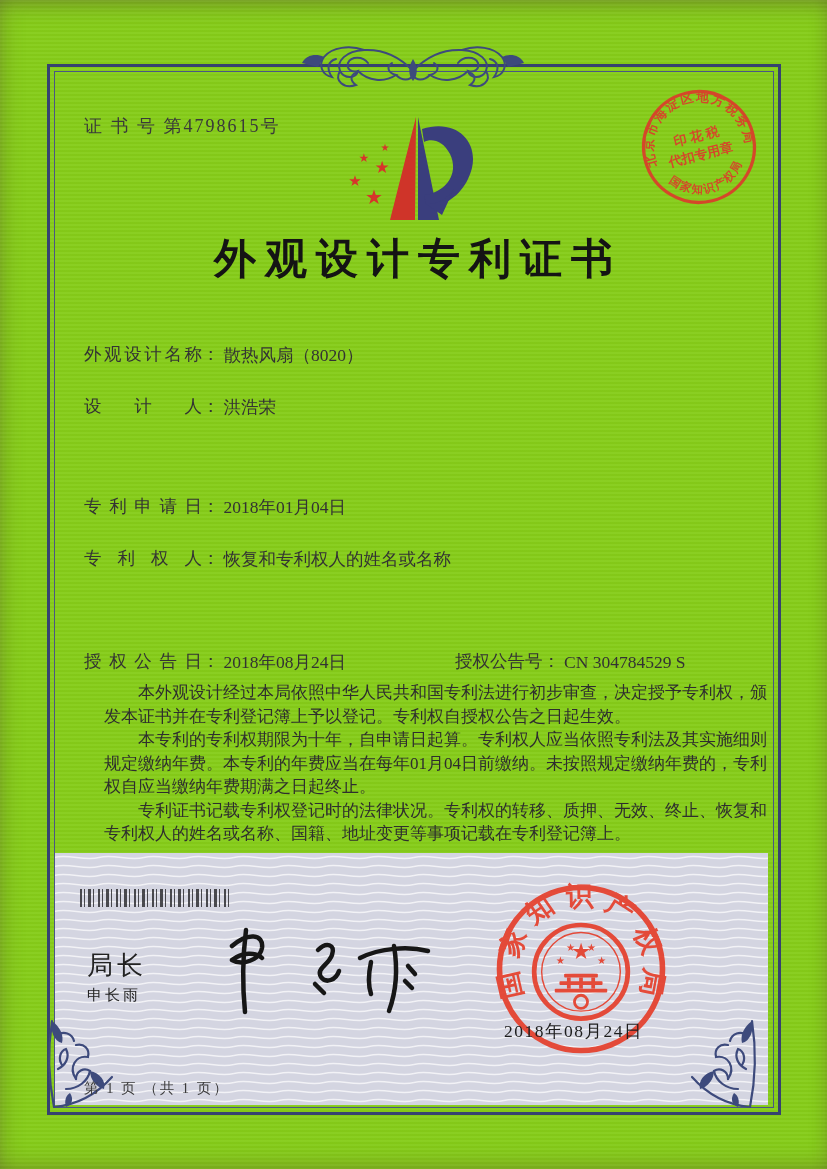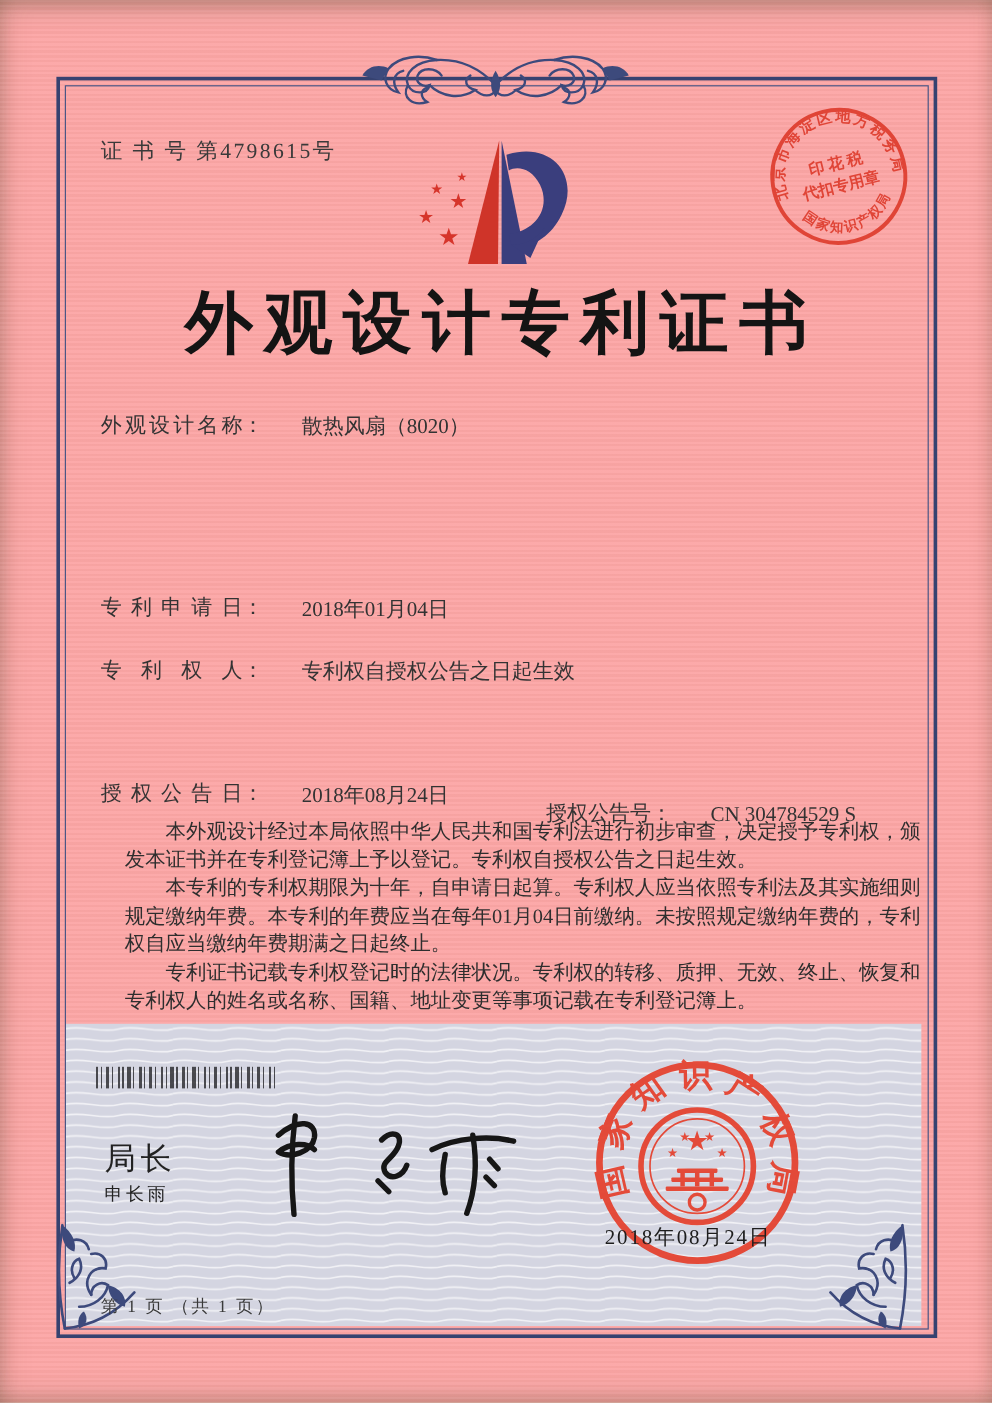--- a/index.html
+++ b/index.html
@@ -5,7 +5,7 @@
   html,body{margin:0;padding:0;background:#d9d4c2;}
   .page{
     position:relative; width:827px; height:1169px; overflow:hidden;
-    background:#fca5a5;
+    background:#84cc16;
     font-family:"Liberation Serif","DejaVu Serif",serif;
     color:#2b2b2b;
     box-shadow:inset 0 14px 22px -12px rgba(90,78,52,.5),

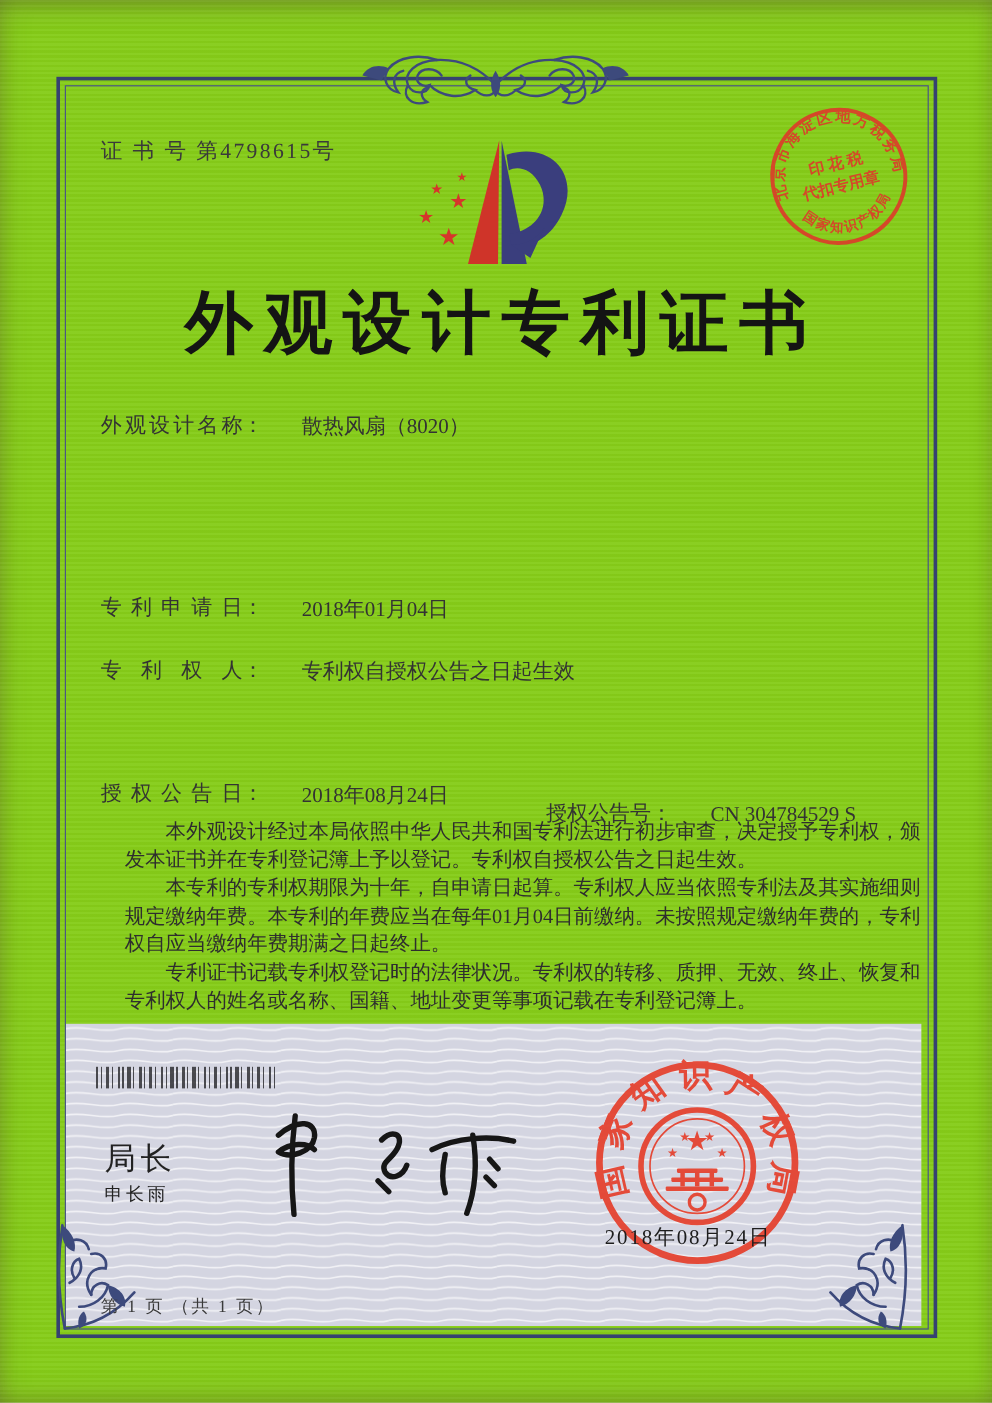--- a/index.html
+++ b/index.html
@@ -27,7 +27,7 @@
   
   .cert-number{position:absolute; left:84px; top:114px; font-size:18px; letter-spacing:2px; color:#3a3a3a;}
   .title{position:absolute; left:0; right:0; top:231px; text-align:center;
-    font-size:57px; font-weight:bold; letter-spacing:9px; color:#141414; text-indent:9px;}
+    font-size:42px; font-weight:bold; letter-spacing:9px; color:#141414; text-indent:9px;}
   .frow{position:absolute; left:84px; width:664px; font-size:17.5px; color:#333;}
   .flabel{display:inline-block; width:118px; text-align:justify; text-align-last:justify; vertical-align:top; white-space:normal;}
   .fcolon{display:inline-block; vertical-align:top; margin-right:4px;}

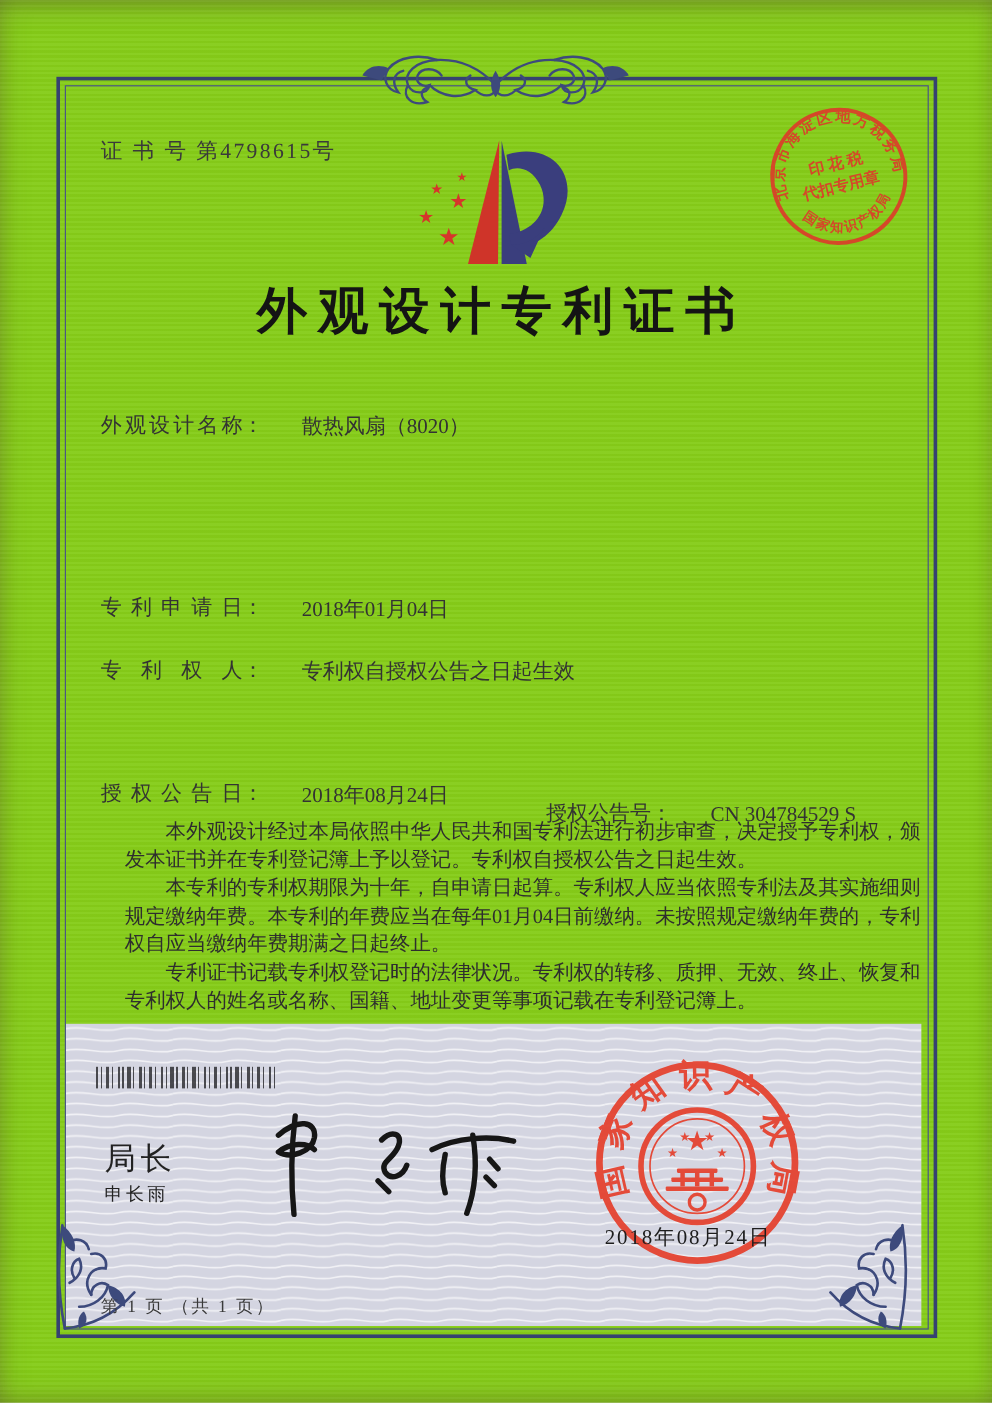--- a/index.html
+++ b/index.html
@@ -31,7 +31,7 @@
   .frow{position:absolute; left:84px; width:664px; font-size:17.5px; color:#333;}
   .flabel{display:inline-block; width:118px; text-align:justify; text-align-last:justify; vertical-align:top; white-space:normal;}
   .fcolon{display:inline-block; vertical-align:top; margin-right:4px;}
-  .fvalue{display:inline-block; vertical-align:top; max-width:524px; line-height:1.55;margin-left:28px;}
+  .fvalue{display:inline-block; vertical-align:top; max-width:524px; line-height:1.55;}
   .frow-right{position:absolute; left:371px; top:16px;}
   .flabel-auto{display:inline-block; vertical-align:top;}
   .paragraphs{position:absolute; left:84px; top:681px; width:663px;

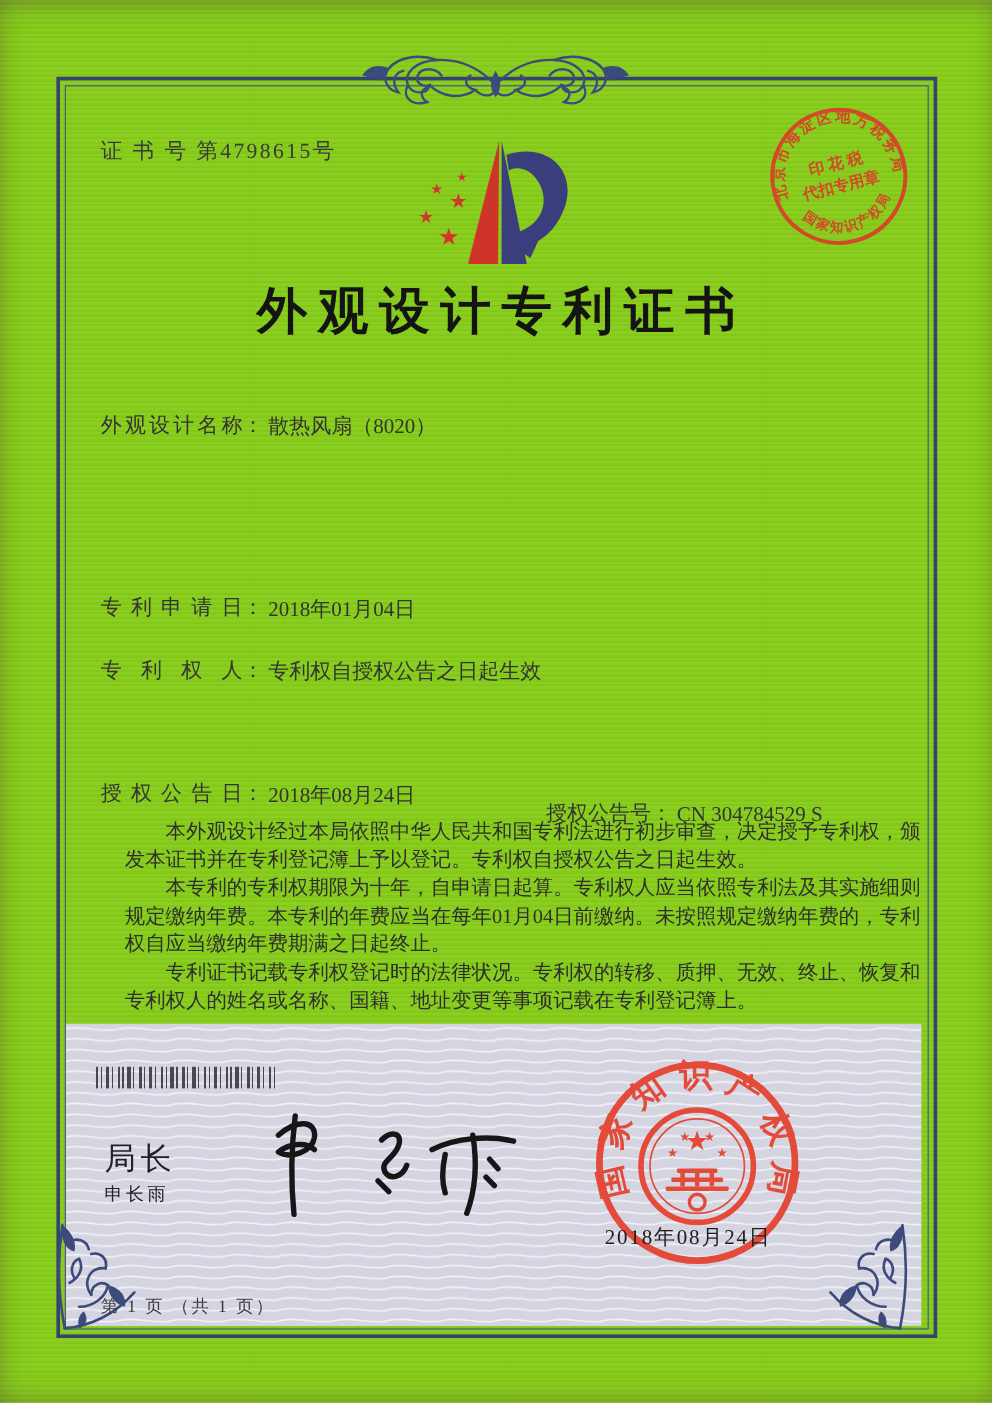--- a/index.html
+++ b/index.html
@@ -172,6 +172,9 @@
 
   <div class="frow" style="top:342px">
     <span class="flabel">外观设计名称</span><span class="fcolon">：</span><span class="fvalue">散热风扇（8020）</span>
+  </div>
+  <div class="frow" style="top:394px">
+    <span class="flabel">设计人</span><span class="fcolon">：</span><span class="fvalue">洪浩荣</span>
   </div>
   <div class="frow" style="top:494px">
     <span class="flabel">专利申请日</span><span class="fcolon">：</span><span class="fvalue">2018年01月04日</span>

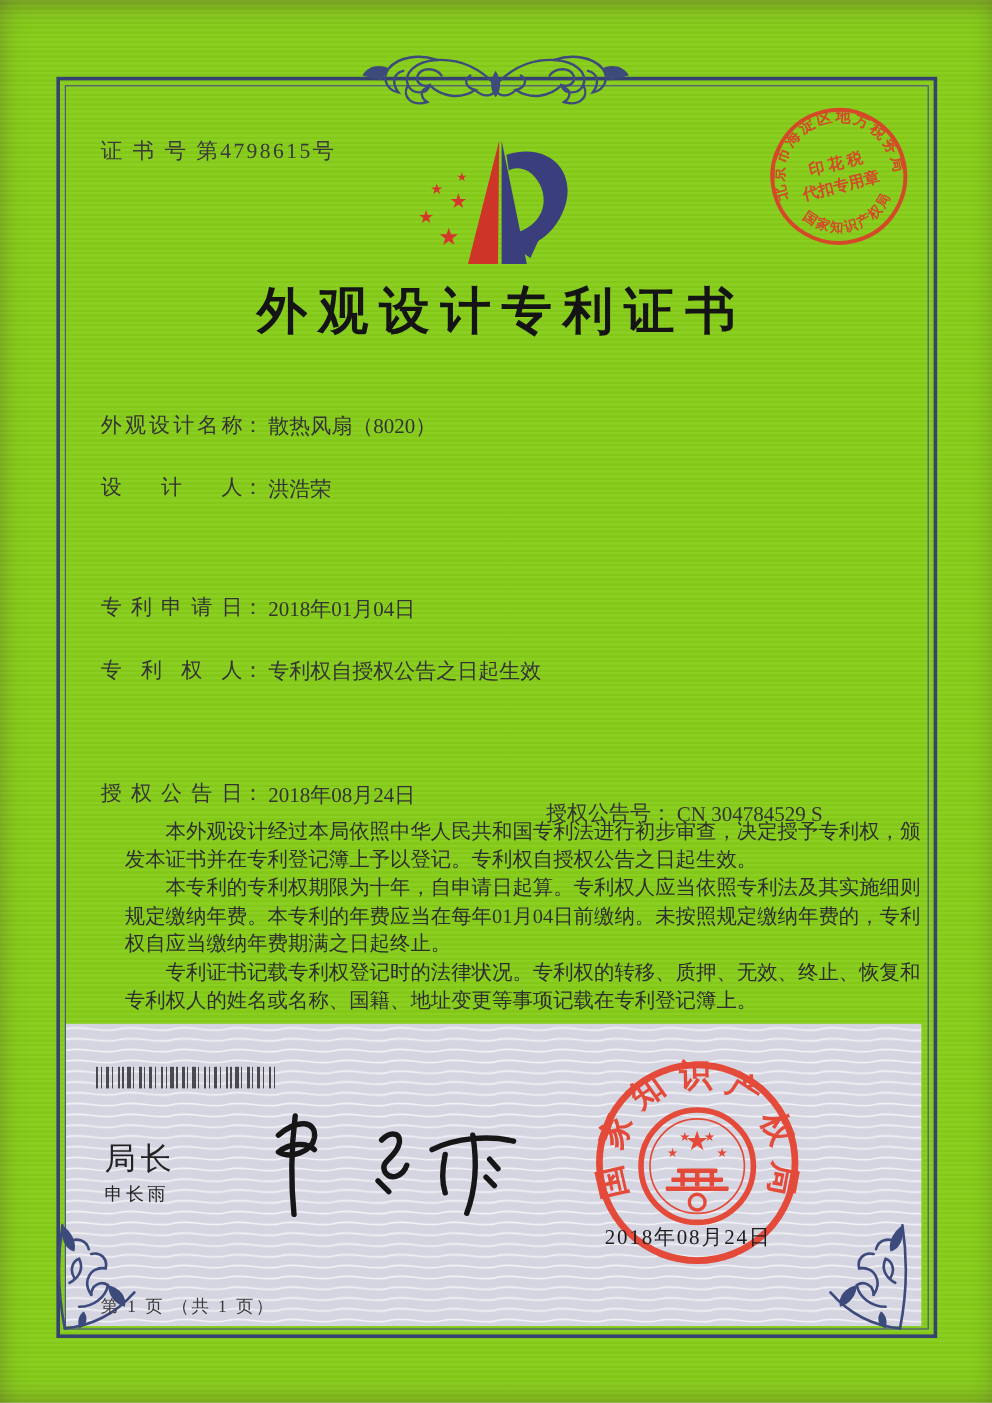--- a/index.html
+++ b/index.html
@@ -180,7 +180,7 @@
     <span class="flabel">专利申请日</span><span class="fcolon">：</span><span class="fvalue">2018年01月04日</span>
   </div>
   <div class="frow" style="top:546px">
-    <span class="flabel">专利权人</span><span class="fcolon">：</span><span class="fvalue">专利权自授权公告之日起生效</span>
+    <span class="flabel">专利权人</span><span class="fcolon">：</span><span class="fvalue">恢复和专利权人的姓名或名称</span>
   </div>
   <div class="frow" style="top:649px">
     <span class="flabel">授权公告日</span><span class="fcolon">：</span><span class="fvalue">2018年08月24日</span>

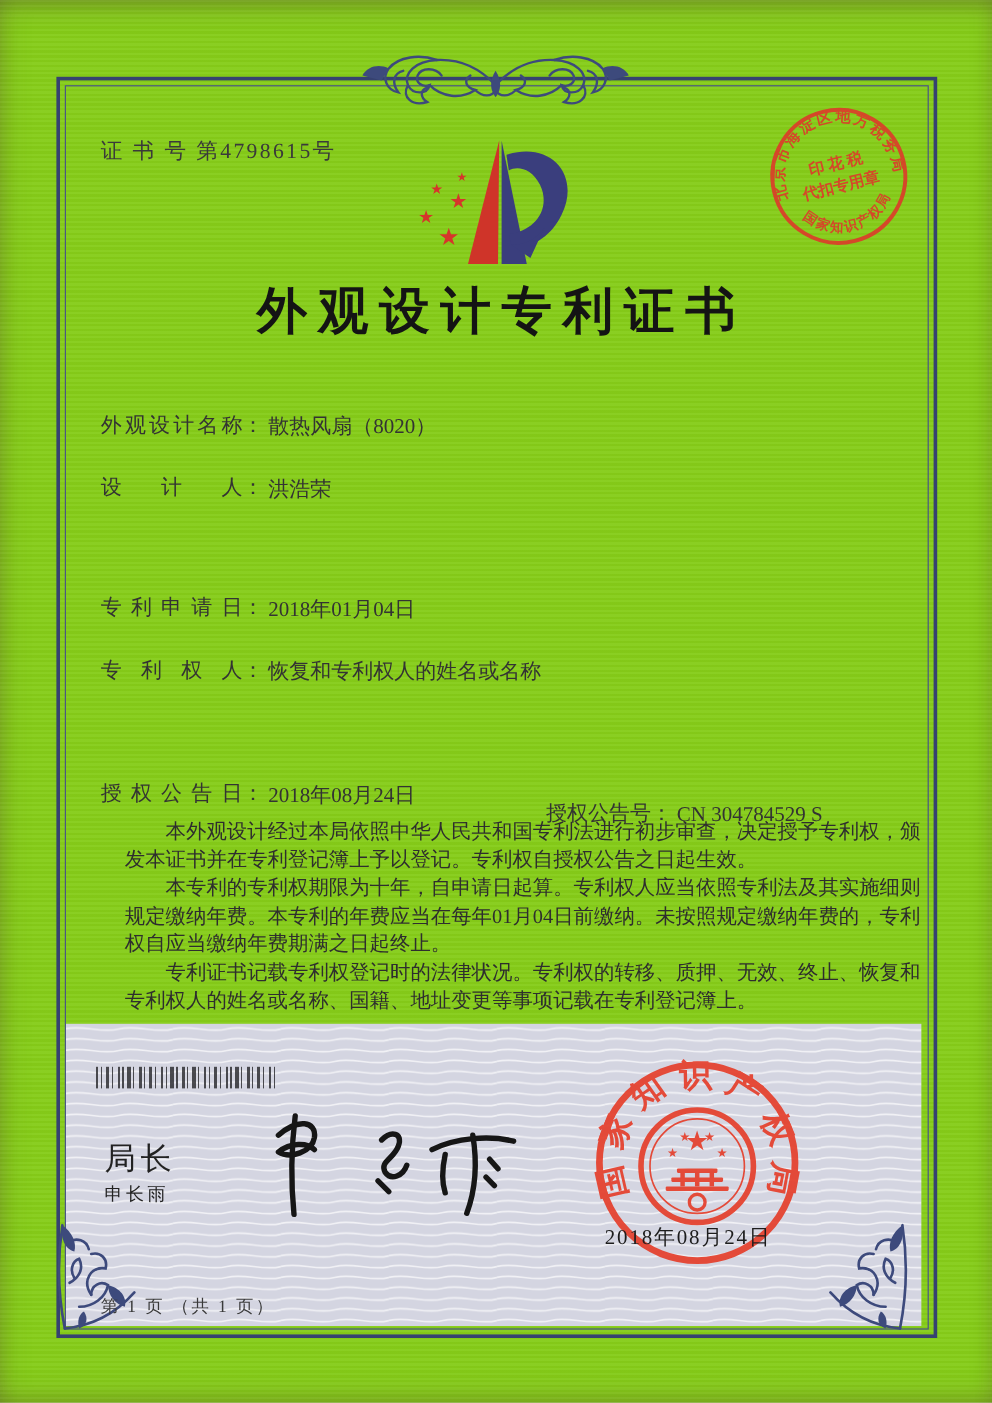--- a/index.html
+++ b/index.html
@@ -32,7 +32,7 @@
   .flabel{display:inline-block; width:118px; text-align:justify; text-align-last:justify; vertical-align:top; white-space:normal;}
   .fcolon{display:inline-block; vertical-align:top; margin-right:4px;}
   .fvalue{display:inline-block; vertical-align:top; max-width:524px; line-height:1.55;}
-  .frow-right{position:absolute; left:371px; top:16px;}
+  .frow-right{position:absolute; left:371px; top:0;}
   .flabel-auto{display:inline-block; vertical-align:top;}
   .paragraphs{position:absolute; left:84px; top:681px; width:663px;
     font-size:17px; line-height:23.5px; text-align:justify; color:#2e2e2e;margin-left:20px;}

